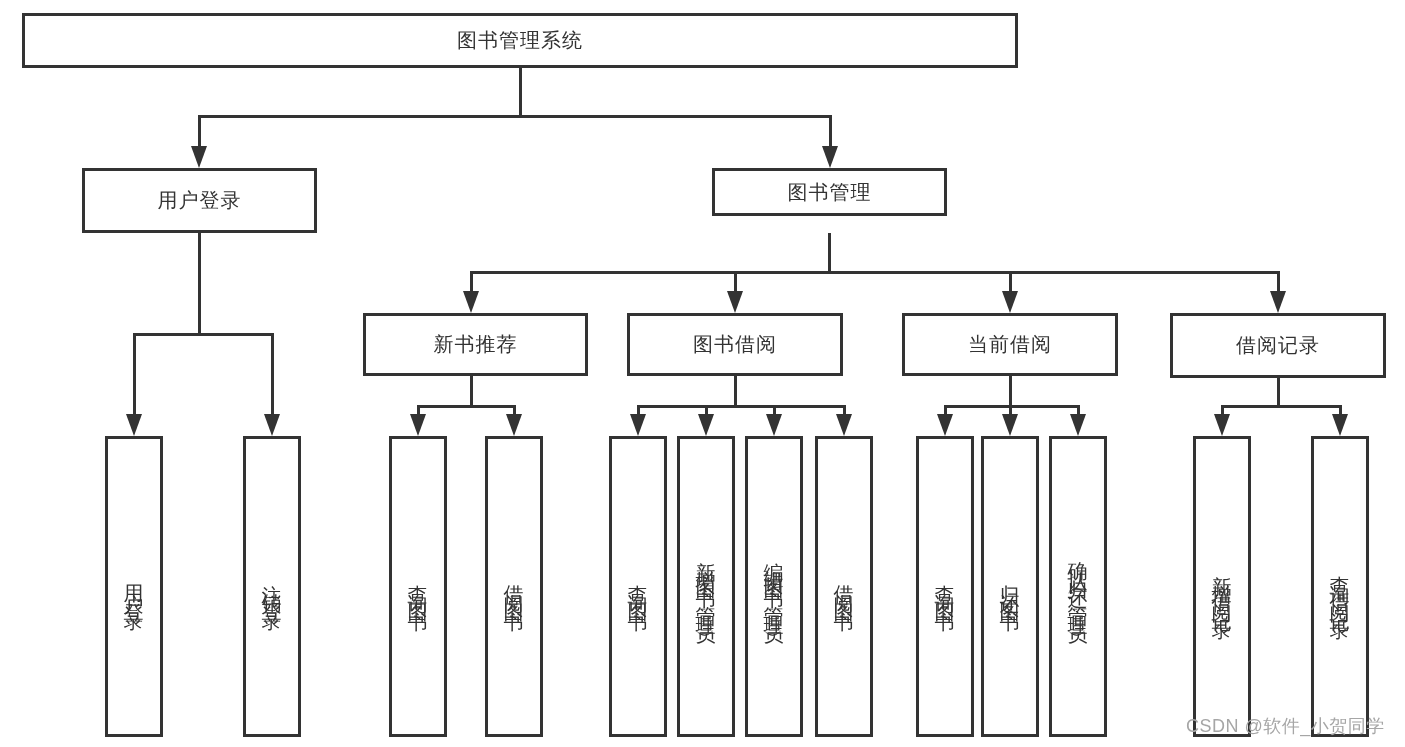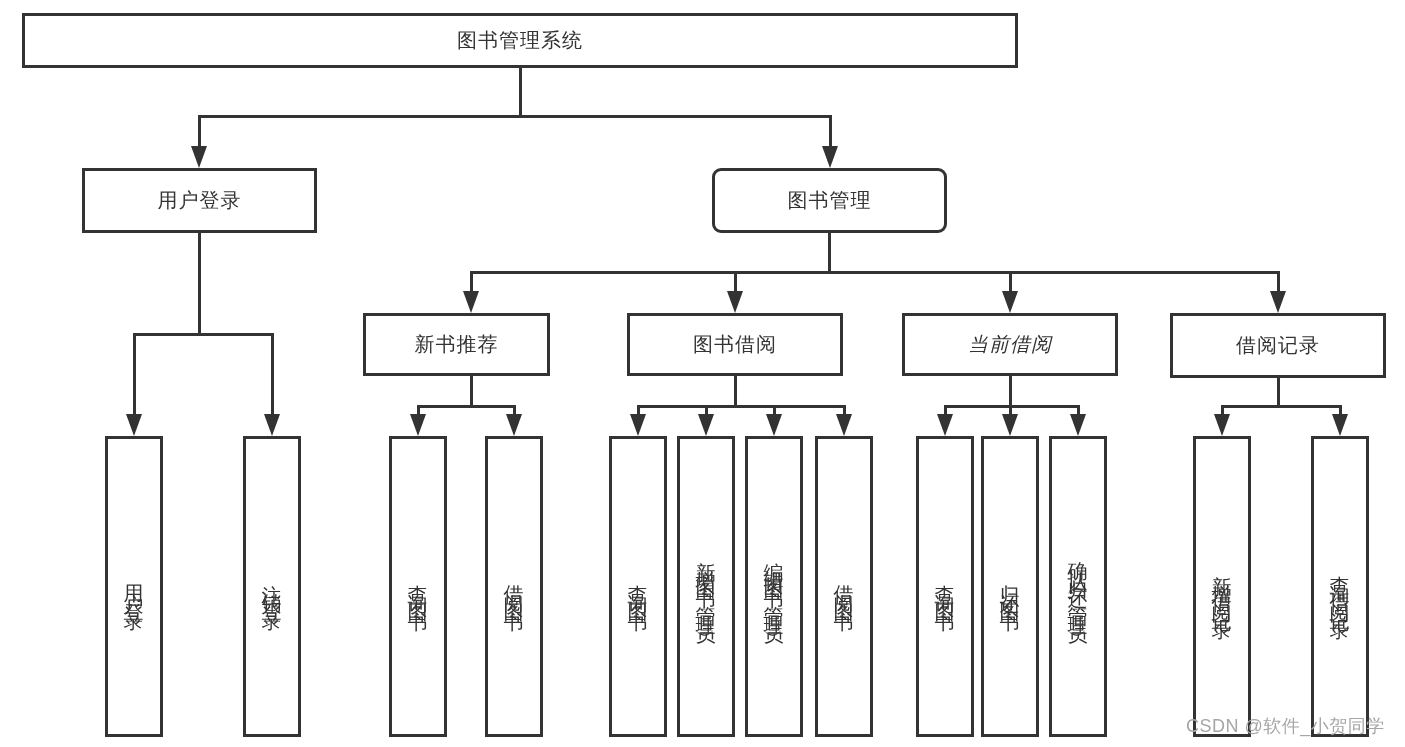--- a/index.html
+++ b/index.html
@@ -78,7 +78,7 @@
   <div class="box" style="left:82px; top:168px; width:235px; height:65px;">
     <span>用户登录</span>
   </div>
-  <div class="box" style="left:712px; top:168px; width:235px; height:65px;border-radius:9px;">
+  <div class="box" style="left:712px; top:168px; width:235px; height:48px;">
     <span>图书管理</span>
   </div>
 

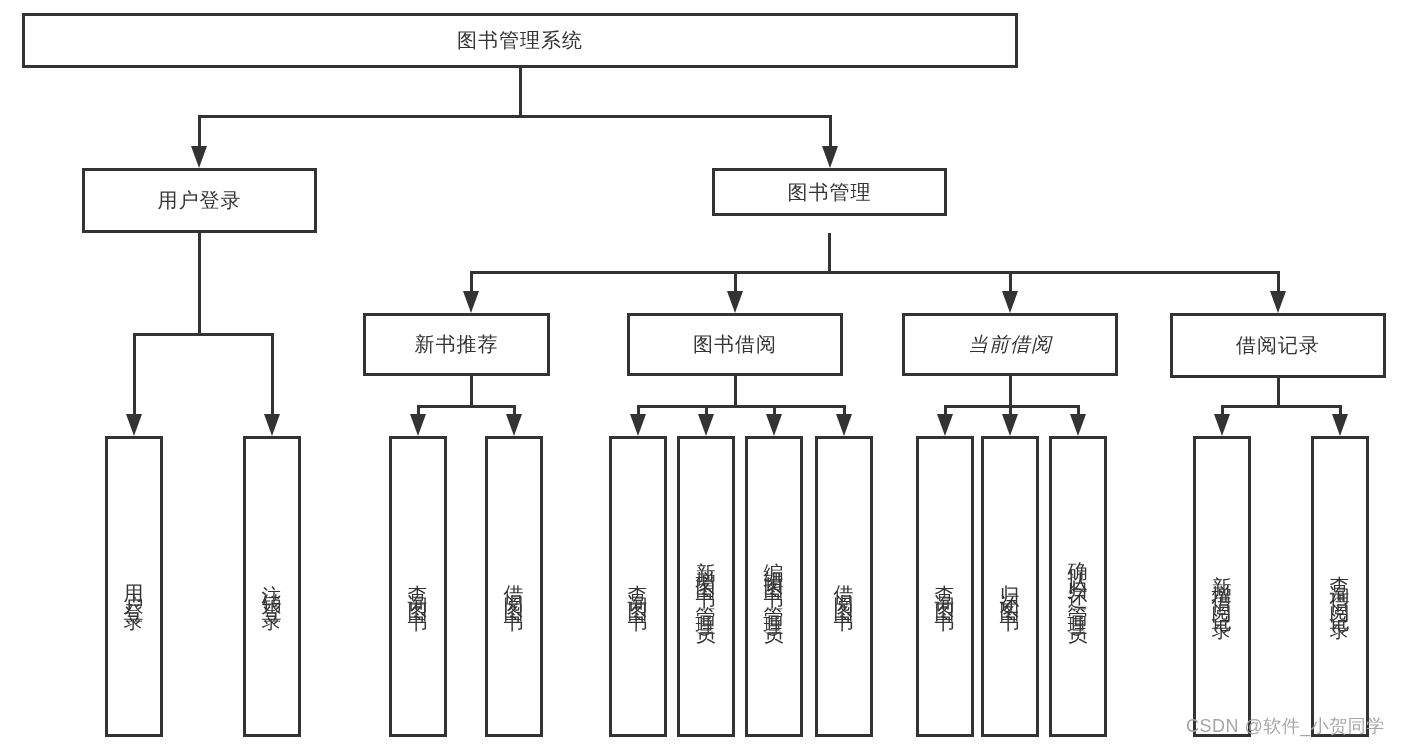--- a/index.html
+++ b/index.html
@@ -100,7 +100,7 @@
   <div class="vline" style="left:1277px; top:271px; height:22px;"></div>
   <div class="arrow" style="left:1270px; top:291px;"></div>
 
-  <div class="box" style="left:363px; top:313px; width:187px; height:63px;">
+  <div class="box" style="left:363px; top:313px; width:225px; height:63px;">
     <span>新书推荐</span>
   </div>
   <div class="box" style="left:627px; top:313px; width:216px; height:63px;">

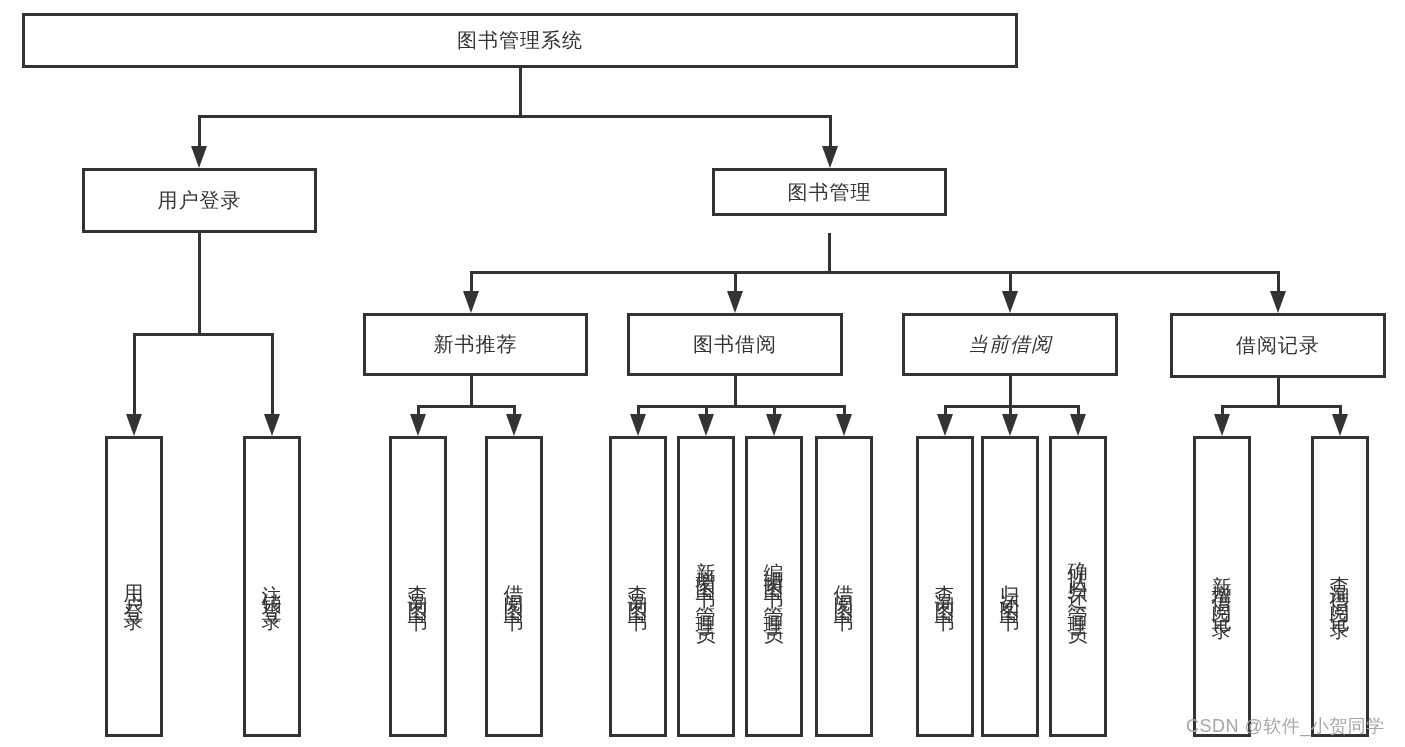--- a/index.html
+++ b/index.html
@@ -106,7 +106,7 @@
   <div class="box" style="left:627px; top:313px; width:216px; height:63px;">
     <span>图书借阅</span>
   </div>
-  <div class="box" style="left:902px; top:313px; width:216px; height:63px;font-style:italic;">
+  <div class="box" style="left:902px; top:313px; width:216px; height:63px;">
     <span>当前借阅</span>
   </div>
   <div class="box" style="left:1170px; top:313px; width:216px; height:65px;">

